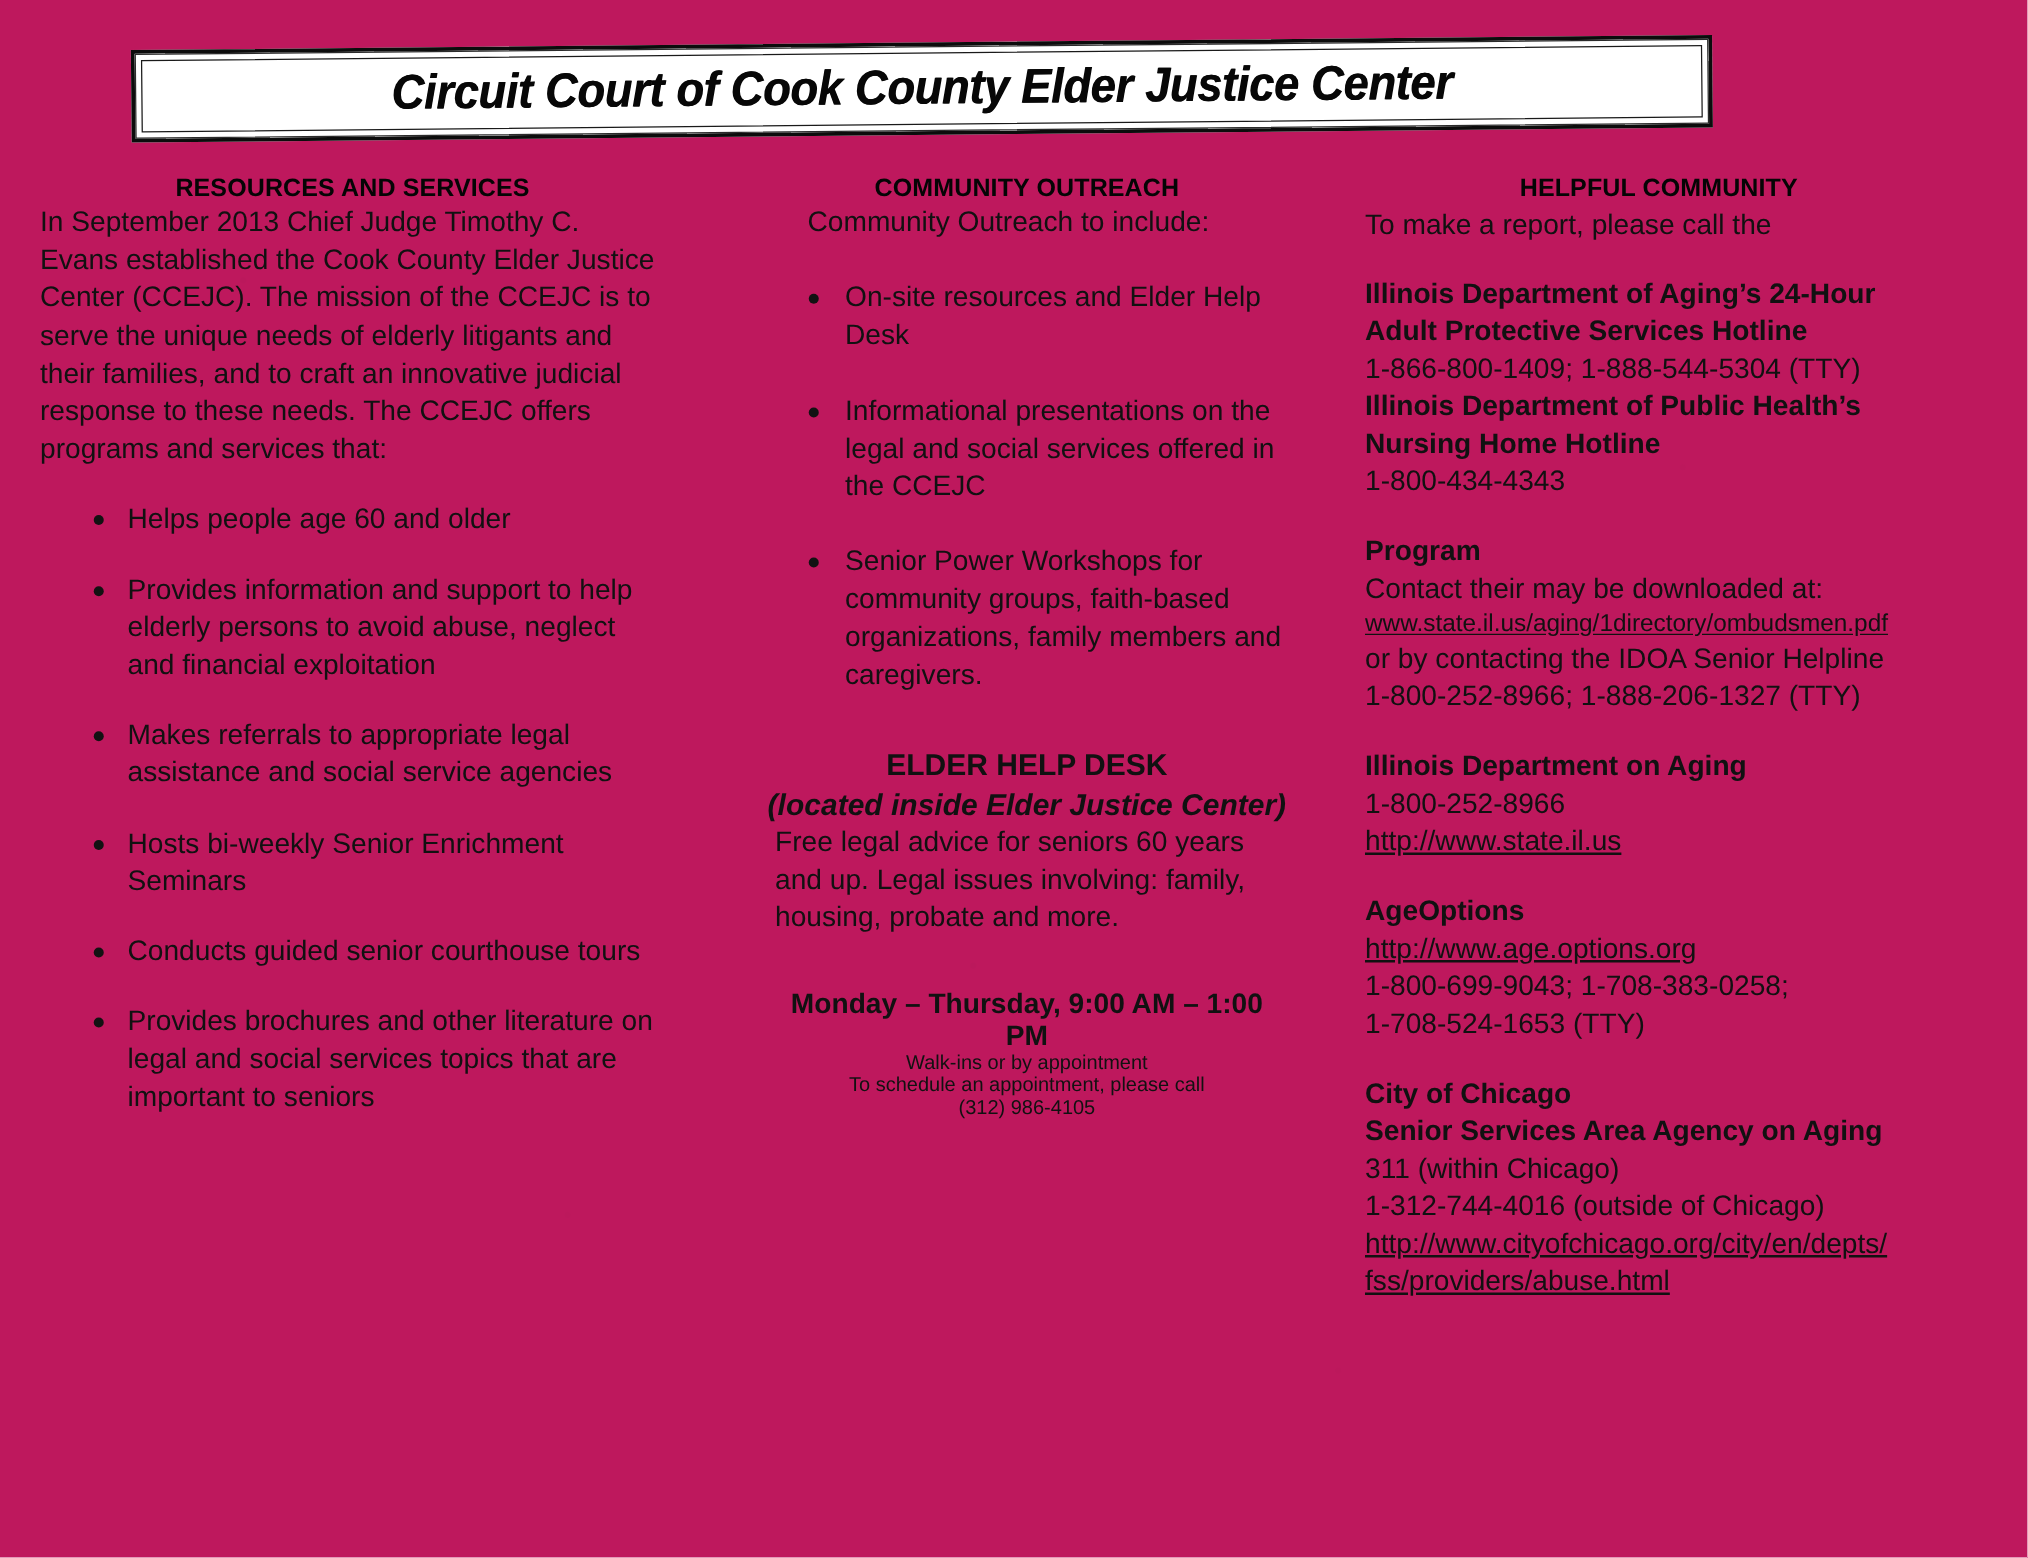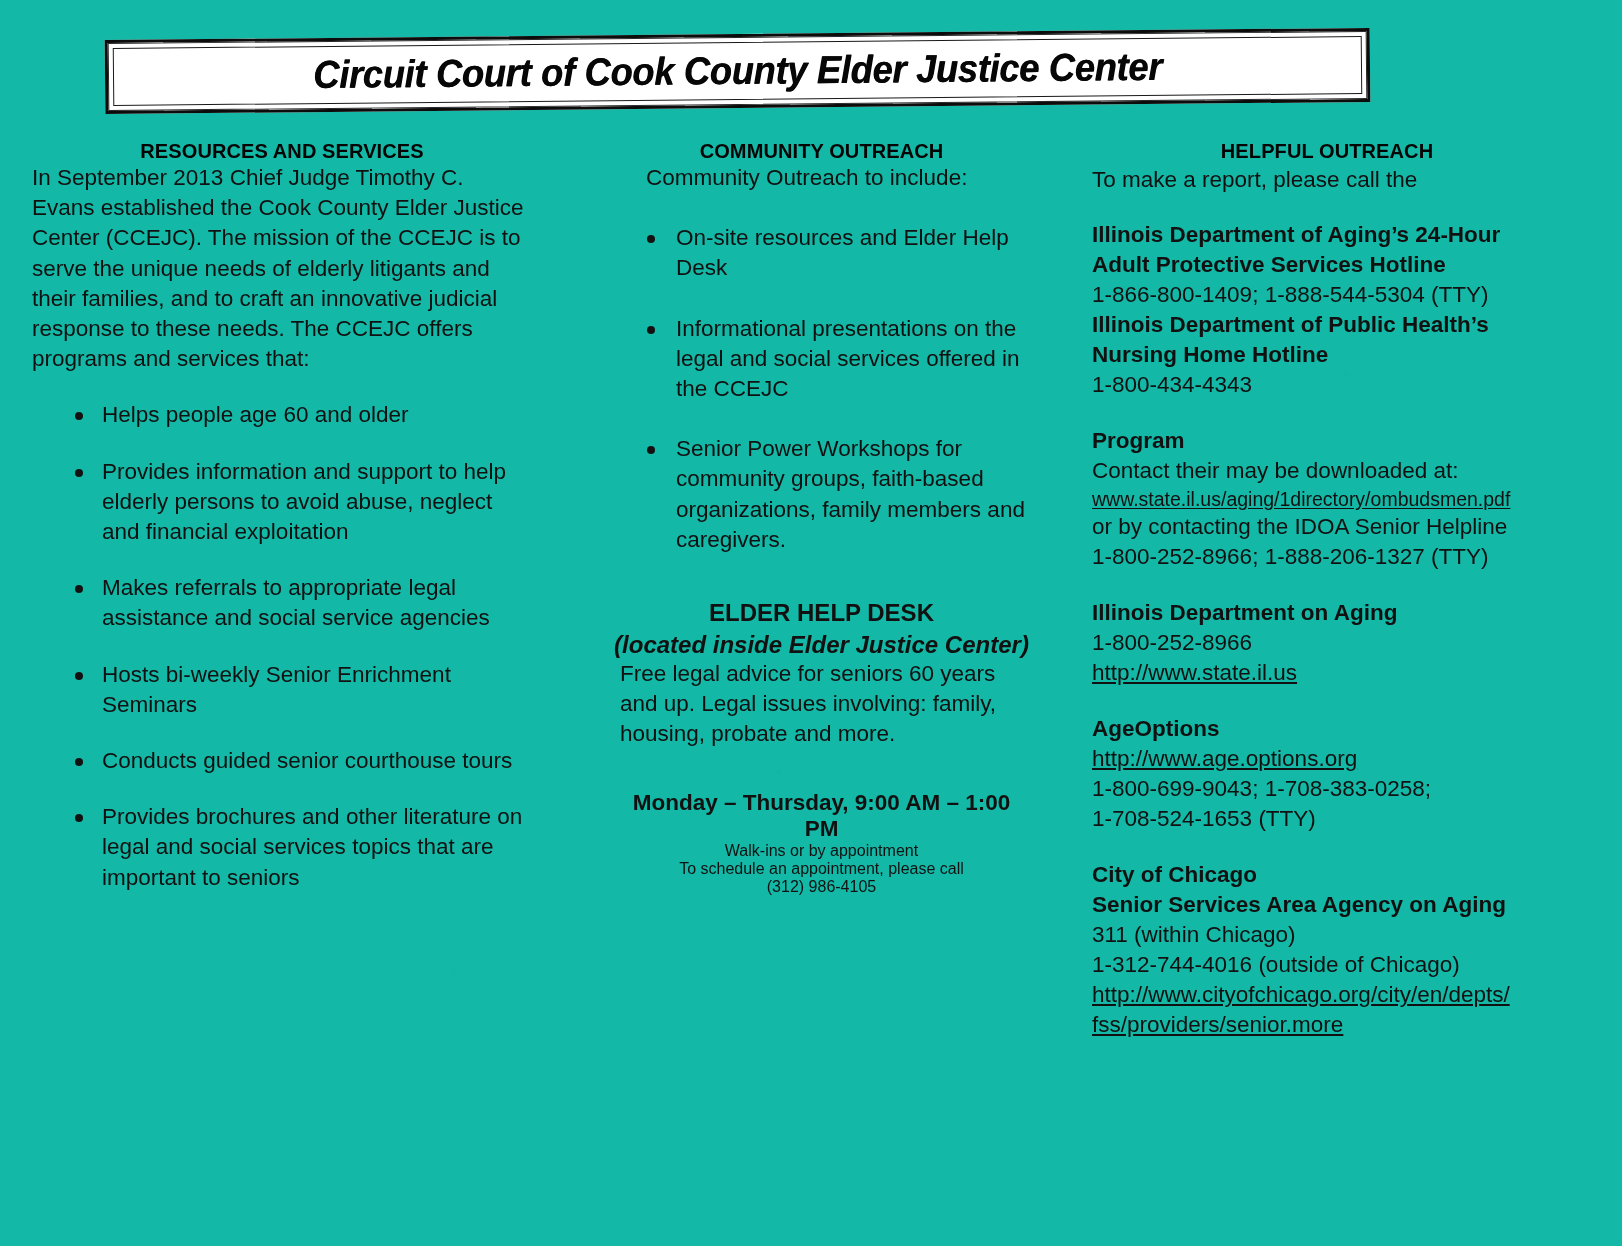--- a/index.html
+++ b/index.html
@@ -20,7 +20,7 @@
   .page {
     position: absolute;
     inset: 0;
-    background: #14b8a6;
+    background: #be185d;
   }
   .scan-noise {
     position: absolute;

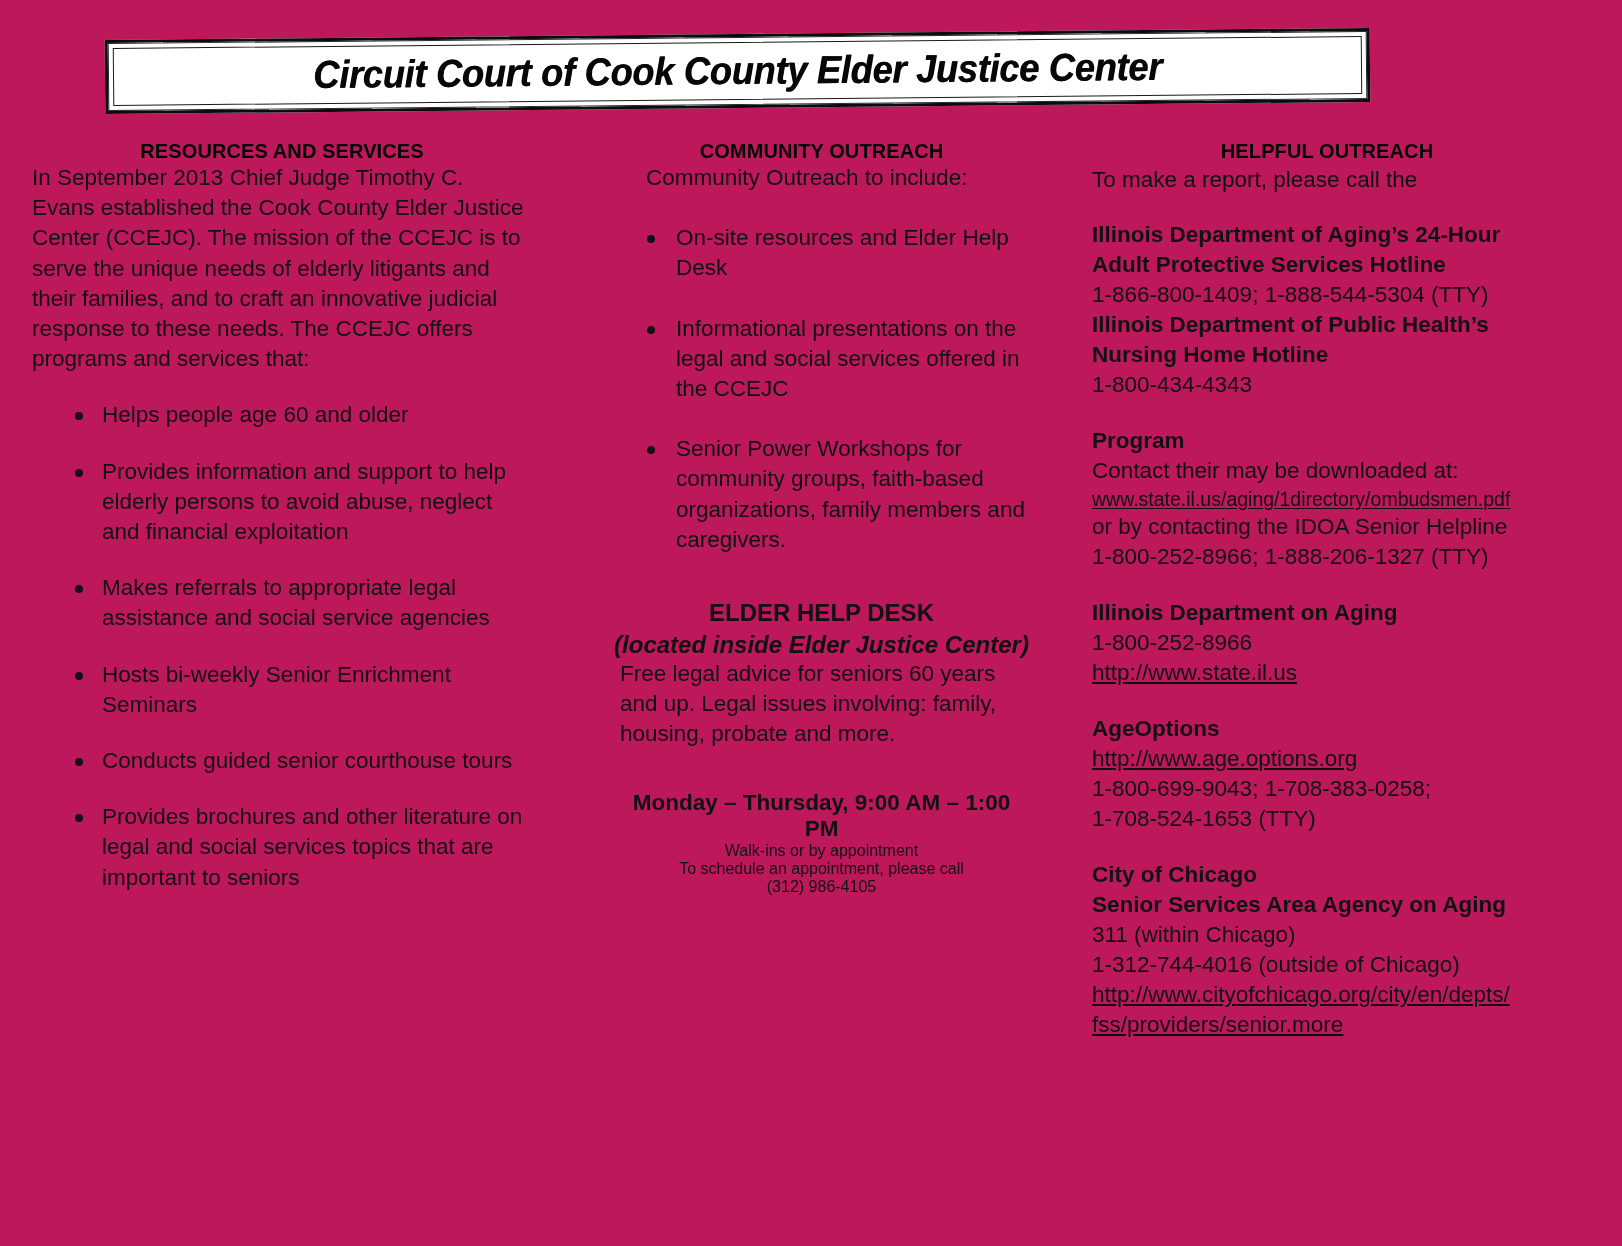--- a/index.html
+++ b/index.html
@@ -227,7 +227,7 @@
   </div>
 
   <div class="col col-right">
-    <div class="col-head">HELPFUL OUTREACH</div>
+    <div class="col-head">HELPFUL COMMUNITY</div>
     <div class="right-lead">To make a report, please call the</div>
     <div id="resource-groups">
         <div class="res-group">

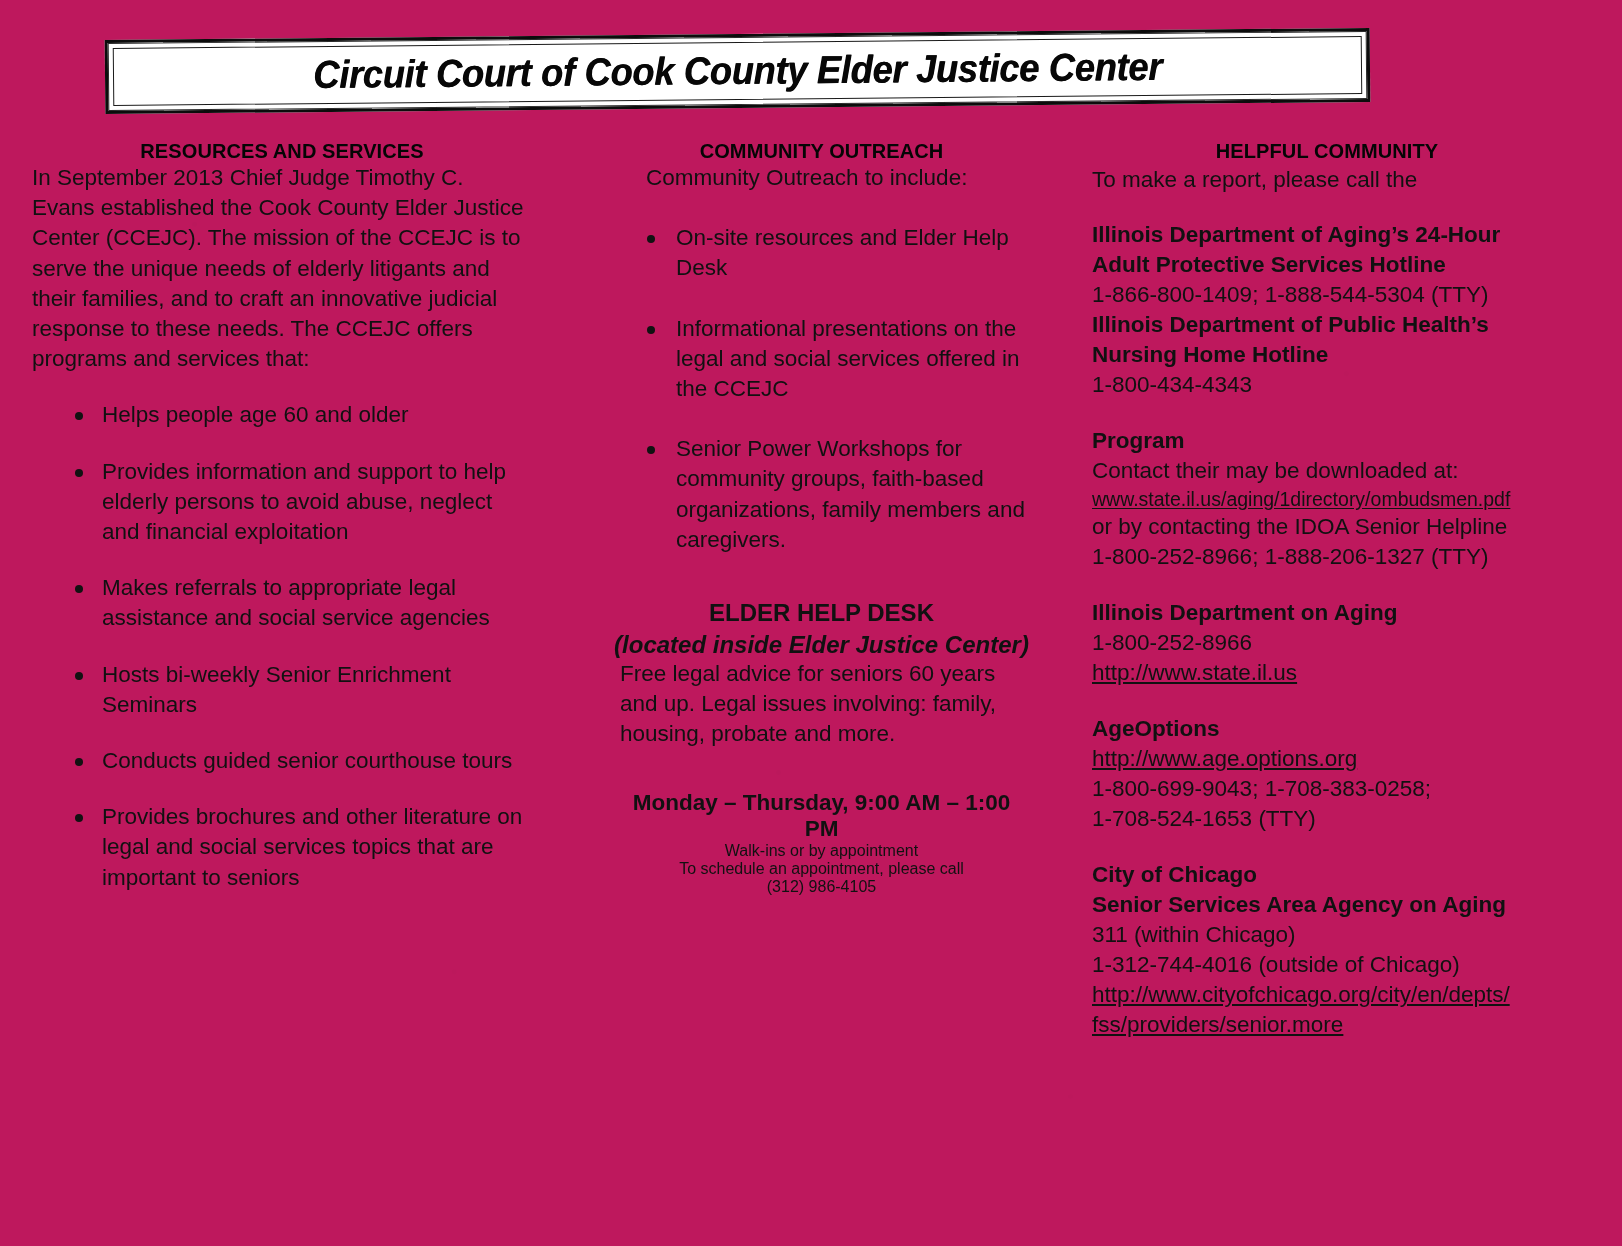--- a/index.html
+++ b/index.html
@@ -262,7 +262,7 @@
           <div class="res-line">311 (within Chicago)</div>
           <div class="res-line">1-312-744-4016 (outside of Chicago)</div>
           <div class="res-line link">http://www.cityofchicago.org/city/en/depts/</div>
-          <div class="res-line link">fss/providers/senior.more</div>
+          <div class="res-line link">fss/providers/abuse.html</div>
         </div>
       </div>
   </div>

